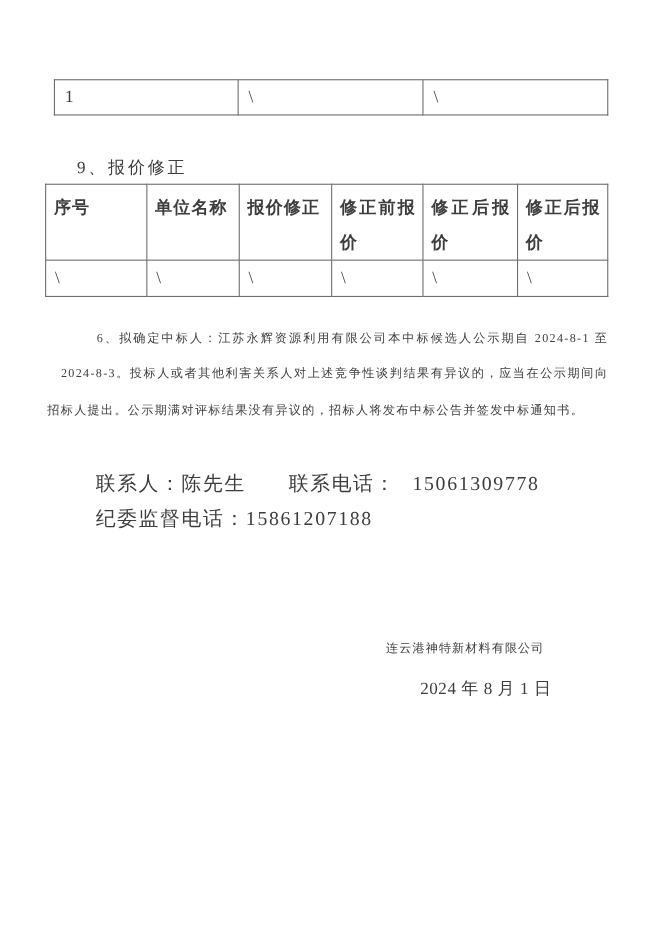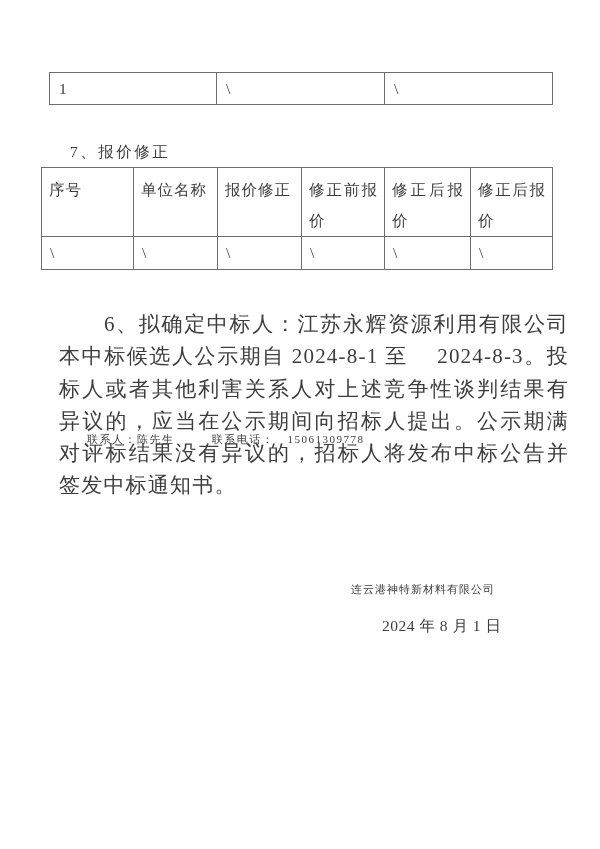--- a/index.html
+++ b/index.html
@@ -142,7 +142,7 @@
     </tbody>
   </table>
 
-  <div class="h5">7、报价修正</div>
+  <div class="h5">9、报价修正</div>
 
   <table class="t2">
     <colgroup>

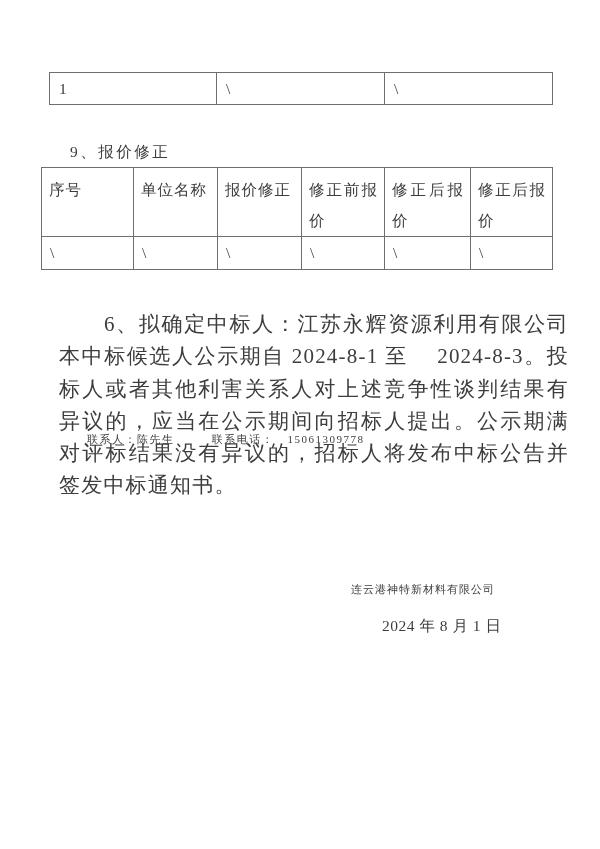--- a/index.html
+++ b/index.html
@@ -64,7 +64,7 @@
     text-align: justify;
     letter-spacing: 1px;
     line-height: 31px;
-    font-weight: normal;
+    font-weight: bold;
     word-break: break-all;
   }
   .t2 td.dr {

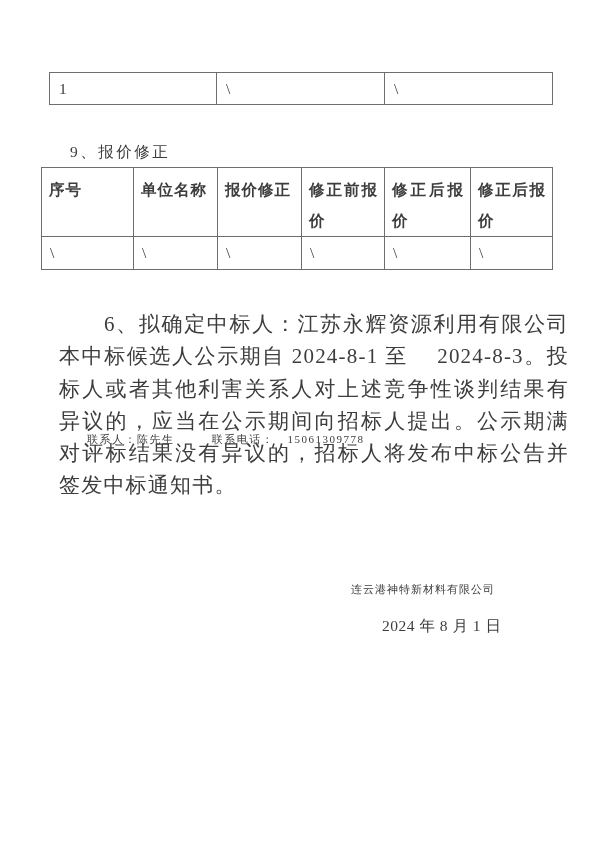--- a/index.html
+++ b/index.html
@@ -80,8 +80,8 @@
     left: 43px;
     top: 292px;
     width: 510px;
-    margin: 16px;
-    font-size: 21px;
+    margin: 0;
+    font-size: 11px;
     line-height: 32.3px;
     letter-spacing: 1.2px;
     text-align: justify;

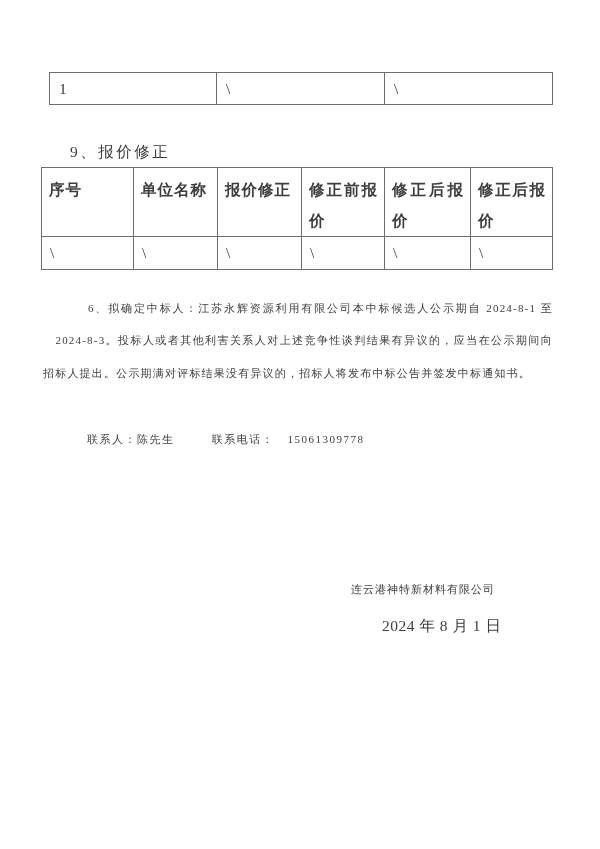--- a/index.html
+++ b/index.html
@@ -96,7 +96,7 @@
     width: 470px;
   }
   .cl {
-    font-size: 11px;
+    font-size: 18px;
     line-height: 31.5px;
     letter-spacing: 1.5px;
     white-space: nowrap;

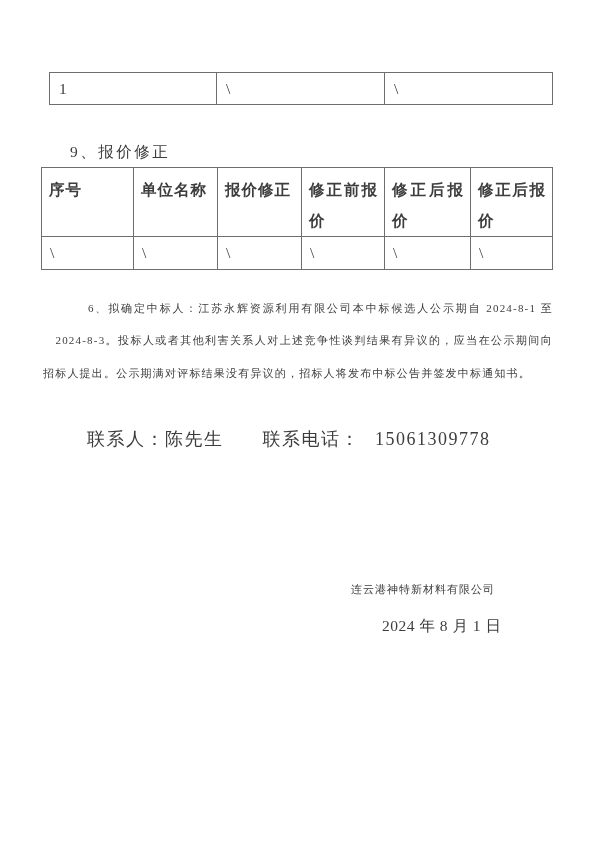--- a/index.html
+++ b/index.html
@@ -181,6 +181,7 @@
       <span class="gap1">联系电话：</span>
       <span class="gap2">15061309778</span>
     </div>
+    <div class="cl">纪委监督电话：15861207188</div>
   </div>
 
   <div class="sig-company">连云港神特新材料有限公司</div>

